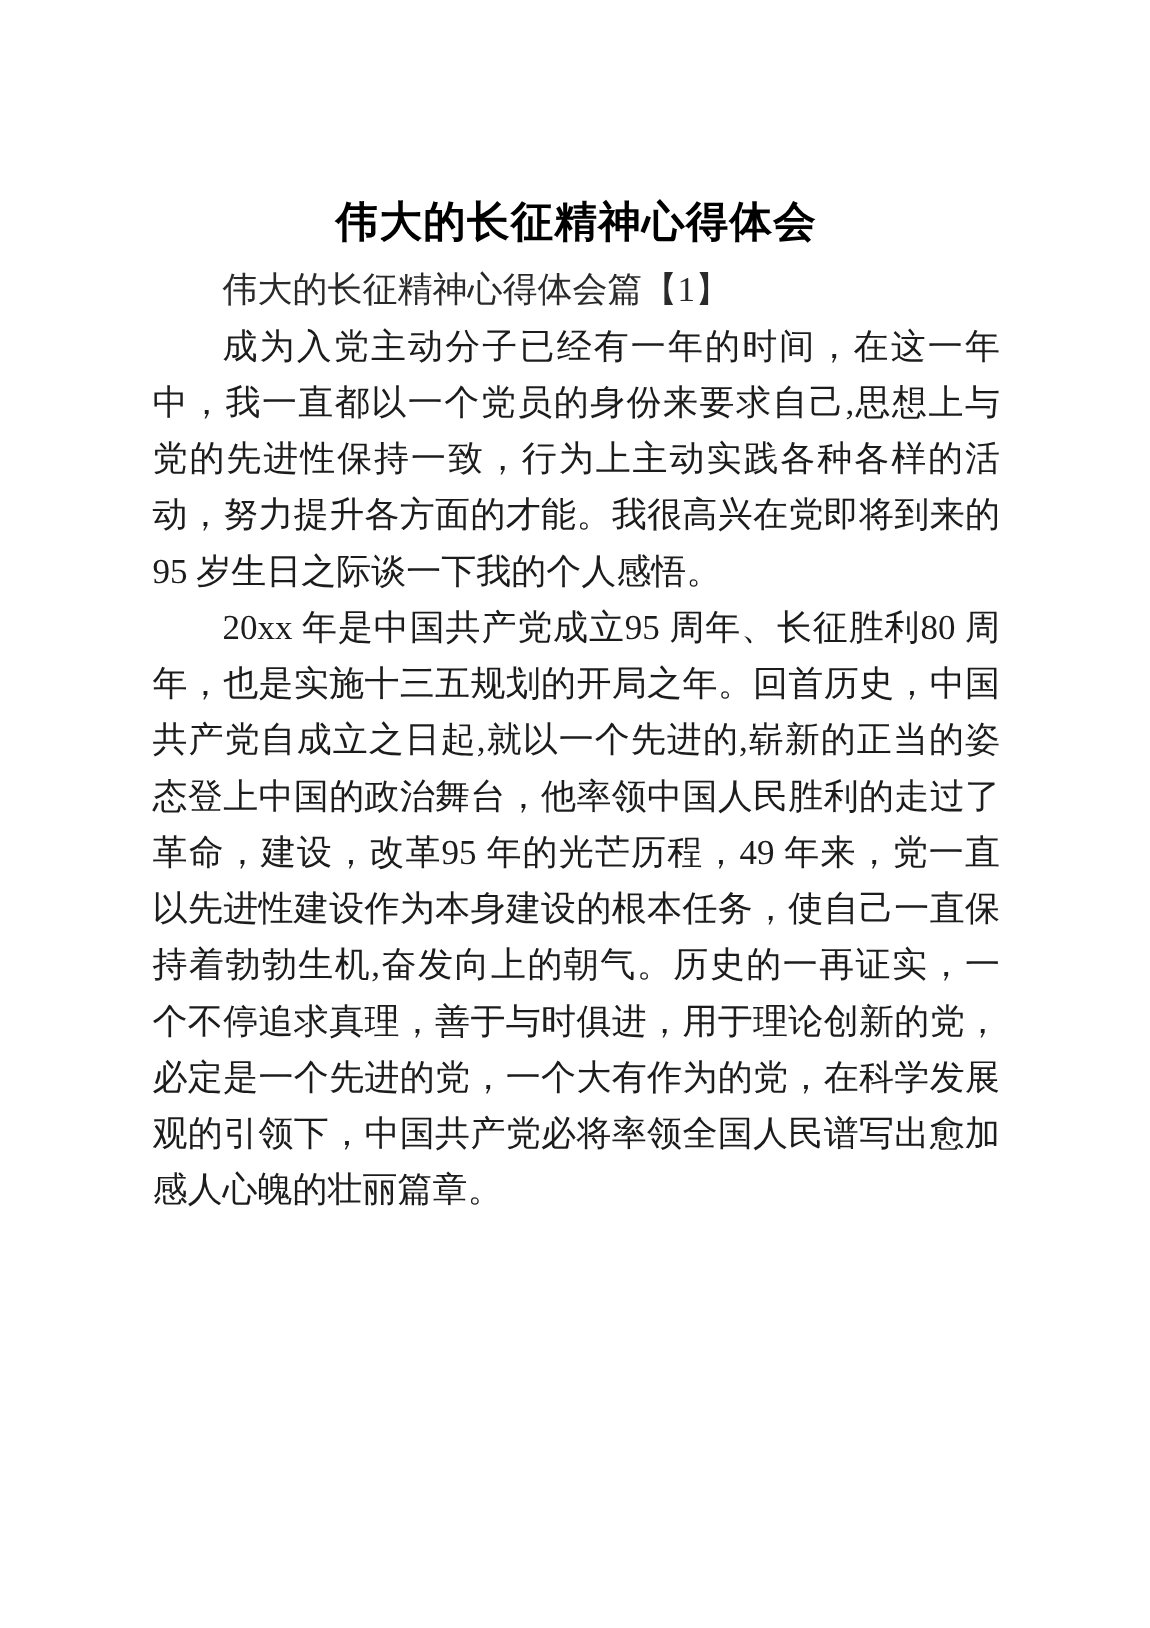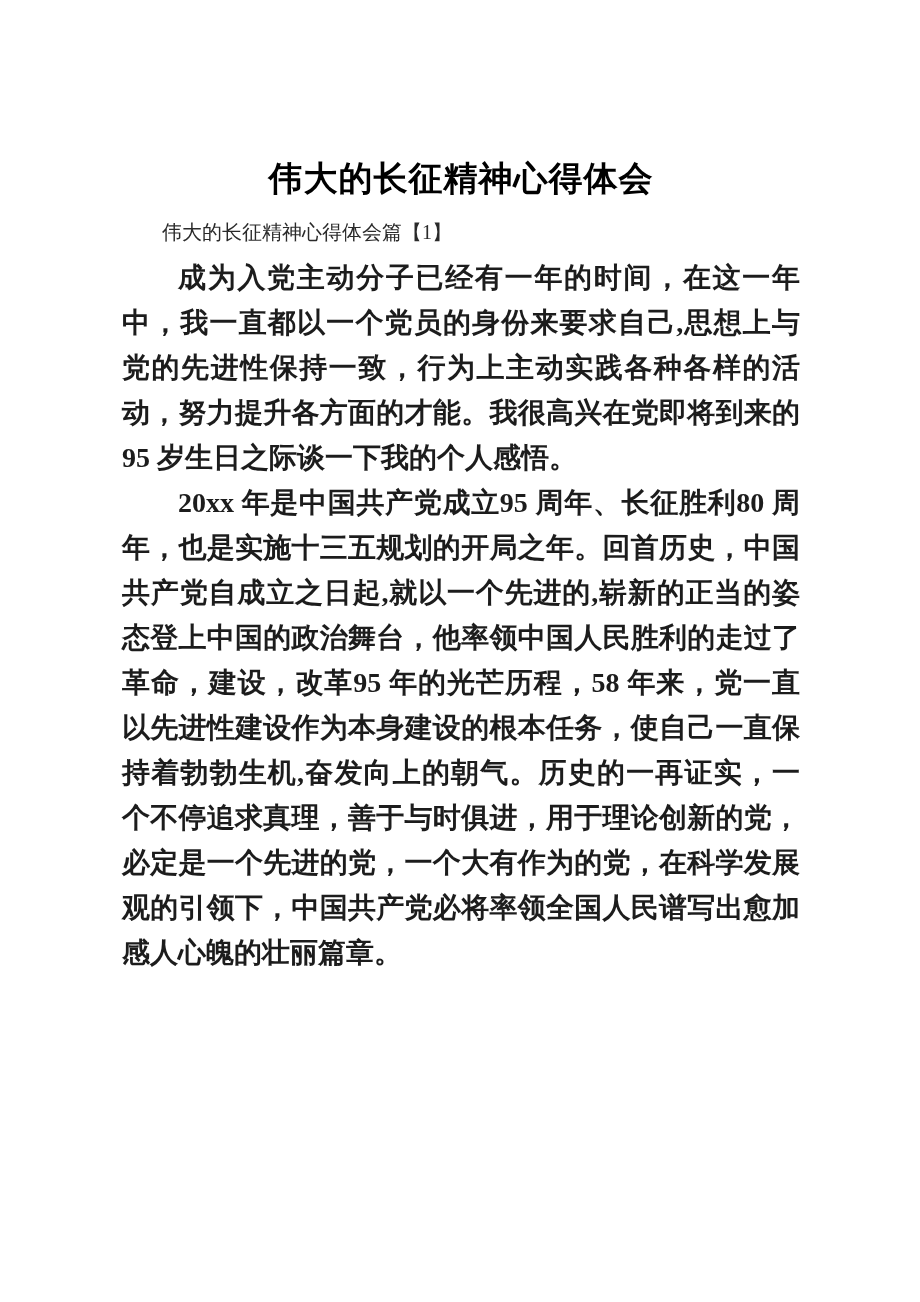--- a/index.html
+++ b/index.html
@@ -30,7 +30,7 @@
   }
   .doc-subtitle {
     margin: 0;
-    font-size: 20px;
+    font-size: 28px;
     line-height: 45px;
     color: #2a2a2a;
     text-indent: 2em;

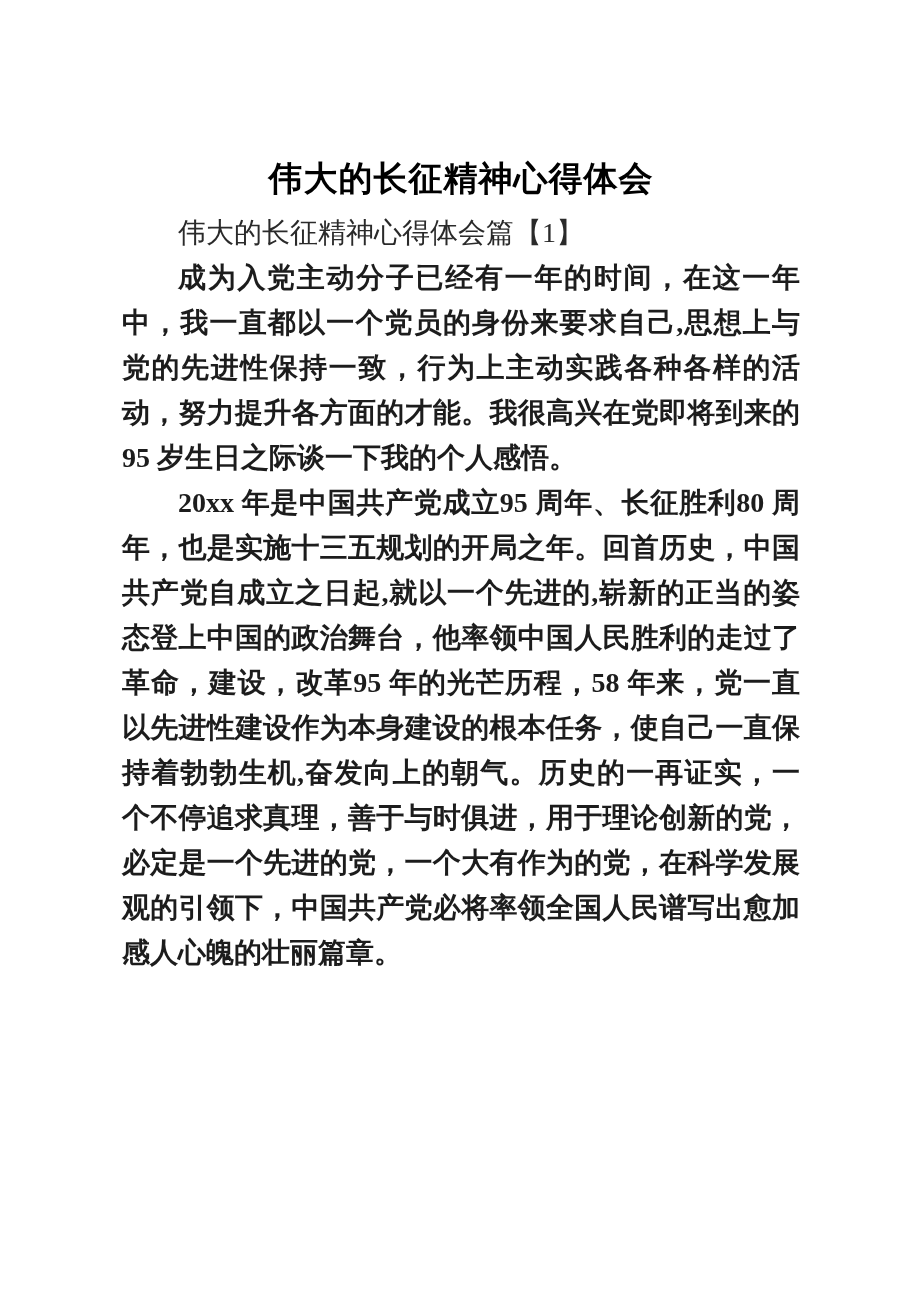--- a/index.html
+++ b/index.html
@@ -45,7 +45,7 @@
     text-align: justify;
     text-justify: inter-ideograph;
     word-break: break-all;
-    font-weight: bold;
+    font-weight: normal;
   }
 </style>
 </head>

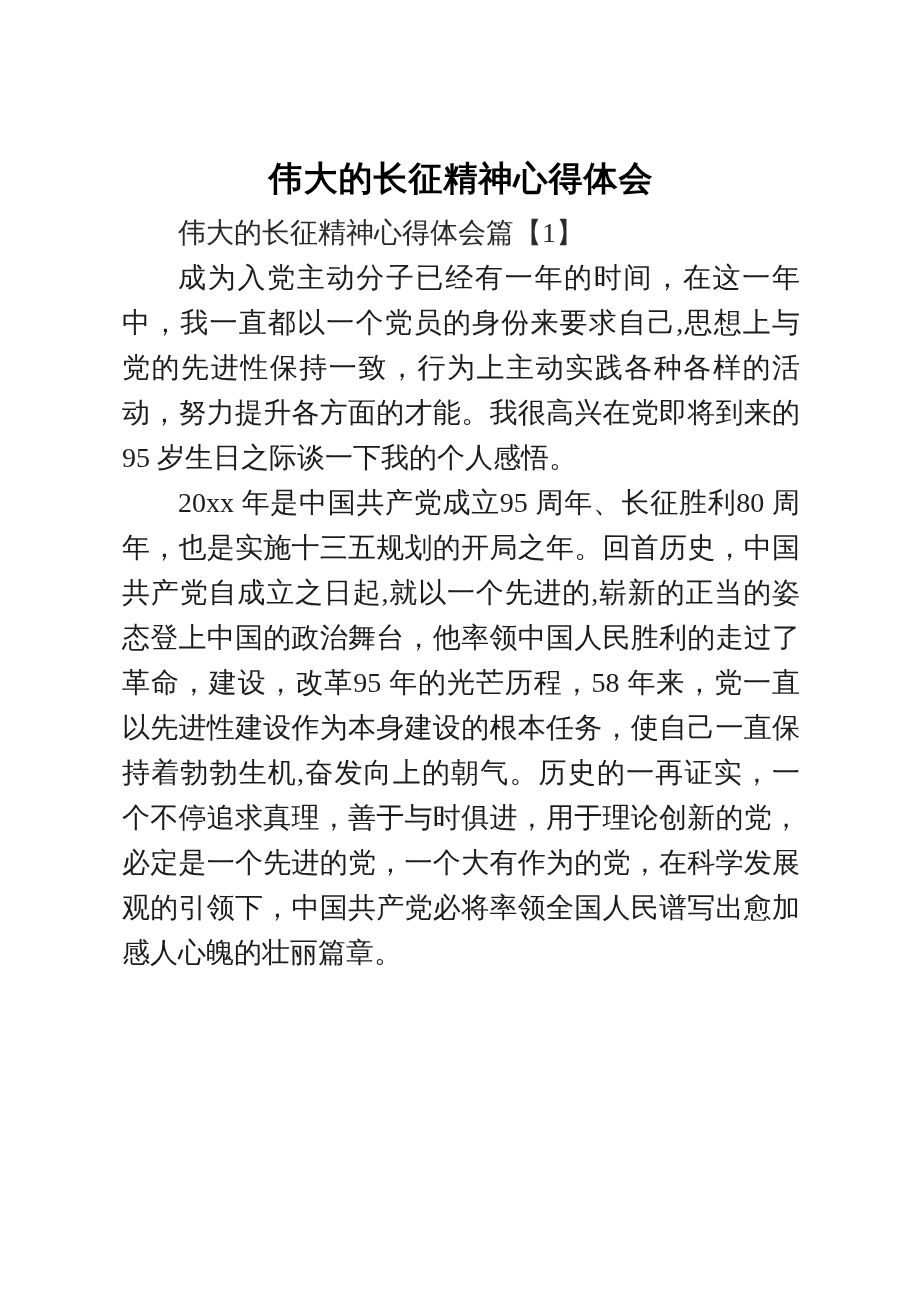--- a/index.html
+++ b/index.html
@@ -56,7 +56,7 @@
     <h1 class="doc-title">伟大的长征精神心得体会</h1>
     <p class="doc-subtitle">伟大的长征精神心得体会篇【1】</p>
     <p class="doc-paragraph">成为入党主动分子已经有一年的时间，在这一年中，我一直都以一个党员的身份来要求自己,思想上与党的先进性保持一致，行为上主动实践各种各样的活动，努力提升各方面的才能。我很高兴在党即将到来的95 岁生日之际谈一下我的个人感悟。</p>
-    <p class="doc-paragraph">20xx 年是中国共产党成立95 周年、长征胜利80 周年，也是实施十三五规划的开局之年。回首历史，中国共产党自成立之日起,就以一个先进的,崭新的正当的姿态登上中国的政治舞台，他率领中国人民胜利的走过了革命，建设，改革95 年的光芒历程，58 年来，党一直以先进性建设作为本身建设的根本任务，使自己一直保持着勃勃生机,奋发向上的朝气。历史的一再证实，一个不停追求真理，善于与时俱进，用于理论创新的党，必定是一个先进的党，一个大有作为的党，在科学发展观的引领下，中国共产党必将率领全国人民谱写出愈加感人心魄的壮丽篇章。</p>
+    <p class="doc-paragraph">20xx 年是中国共产党成立95 周年、长征胜利80 周年，也是实施十三五规划的开局之年。回首历史，中国共产党自成立之日起,就以一个先进的,崭新的正当的姿态登上中国的政治舞台，他率领中国人民胜利的走过了革命，建设，改革95 年的光芒历程，49 年来，党一直以先进性建设作为本身建设的根本任务，使自己一直保持着勃勃生机,奋发向上的朝气。历史的一再证实，一个不停追求真理，善于与时俱进，用于理论创新的党，必定是一个先进的党，一个大有作为的党，在科学发展观的引领下，中国共产党必将率领全国人民谱写出愈加感人心魄的壮丽篇章。</p>
   </div>
 </div>
 

